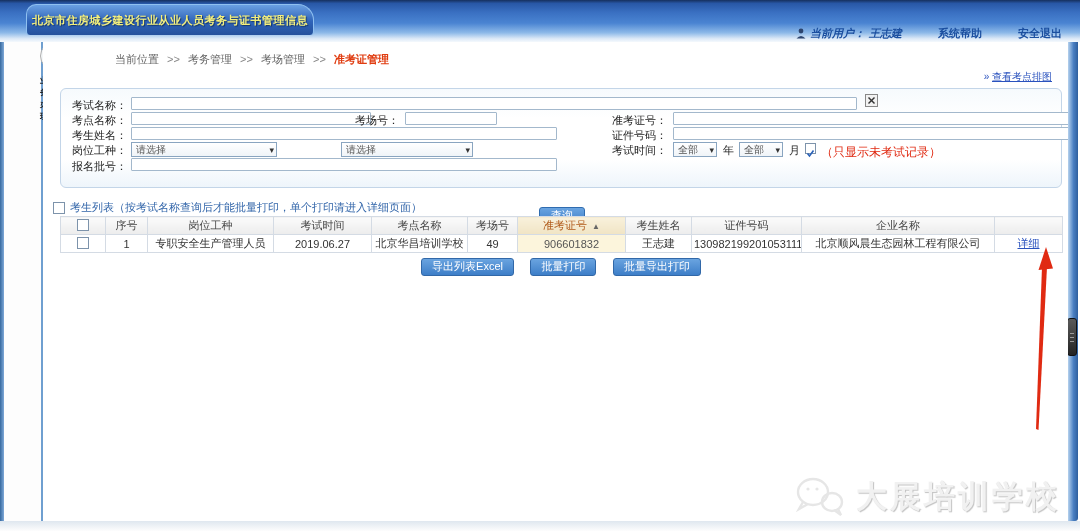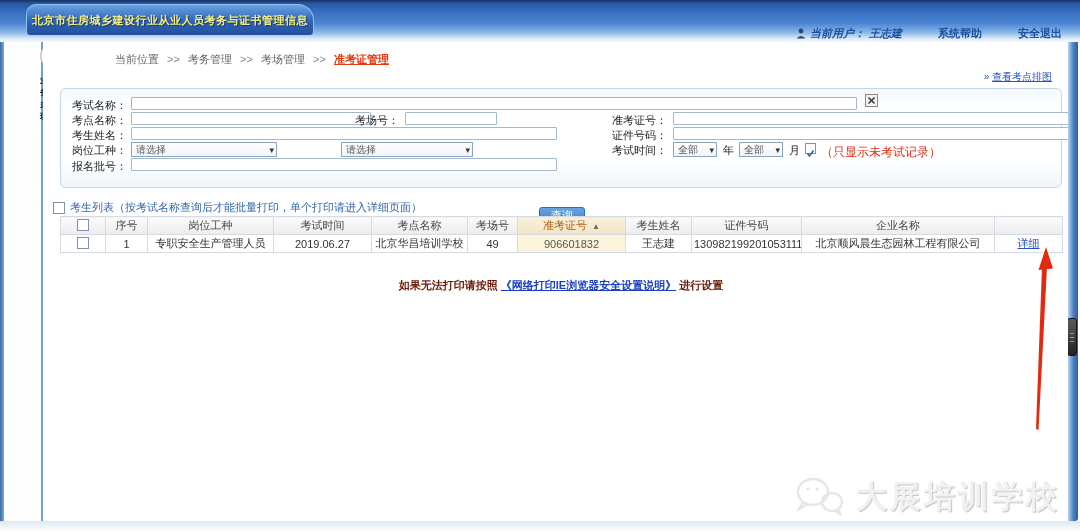--- a/index.html
+++ b/index.html
@@ -41,7 +41,7 @@
   .main{position:absolute;left:43px;top:42px;right:12px;bottom:10px;background:#fff;overflow:hidden;}
   .breadcrumb{position:absolute;left:72px;top:10px;font-size:11px;color:#666;}
   .breadcrumb .sep{margin:0 5px;color:#888;}
-  .breadcrumb .current{color:#e03c10;font-weight:bold;text-decoration:underline;}
+  .breadcrumb .current{color:#e03c10;font-weight:bold;}
   .toplink{position:absolute;right:16px;top:28px;font-size:10px;color:#2a52be;cursor:pointer;}
   .toplink .txt{text-decoration:underline;}
 

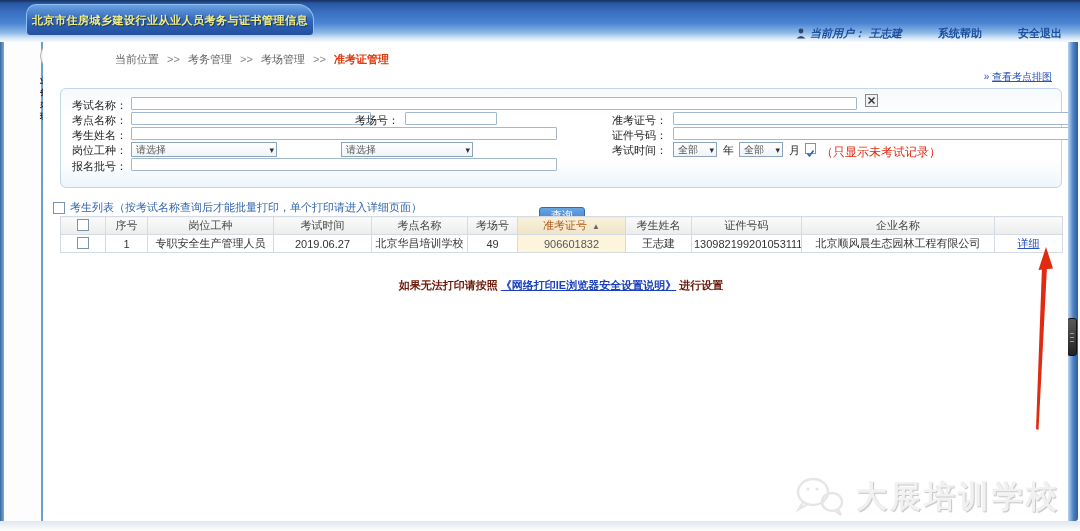--- a/index.html
+++ b/index.html
@@ -250,6 +250,11 @@
     </tbody>
       </table>
 
+    <div class="actions">
+      <span class="btn">导出列表Excel</span>
+      <span class="btn">批量打印</span>
+      <span class="btn">批量导出打印</span>
+    </div>
 
     <div class="notice">
       <span>如果无法打印请按照</span>

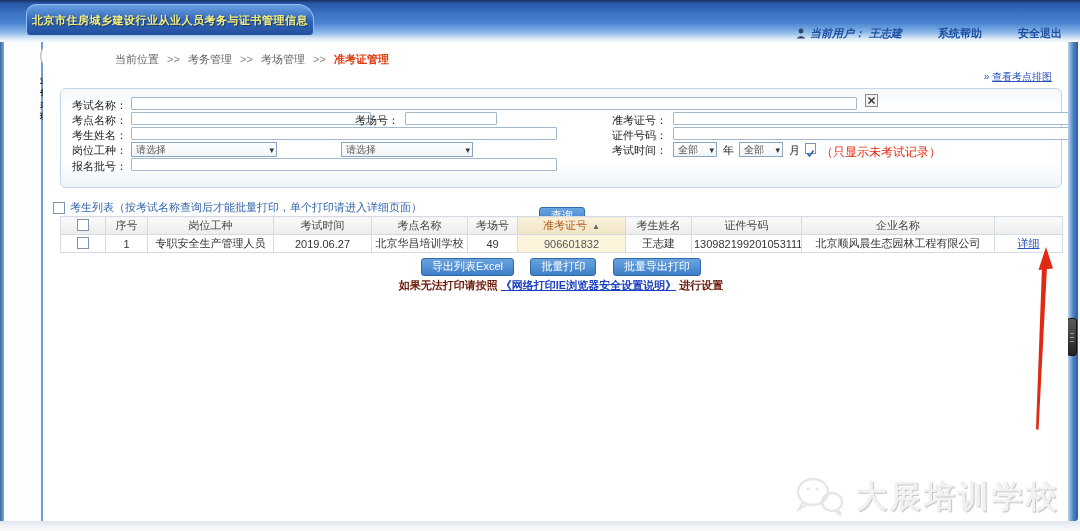--- a/index.html
+++ b/index.html
@@ -256,11 +256,6 @@
       <span class="btn">批量导出打印</span>
     </div>
 
-    <div class="notice">
-      <span>如果无法打印请按照</span>
-      <span class="lnk">《网络打印IE浏览器安全设置说明》</span>
-      <span>进行设置</span>
-    </div>
   </div>
 
   <svg class="overlay" viewBox="0 0 1080 531">

